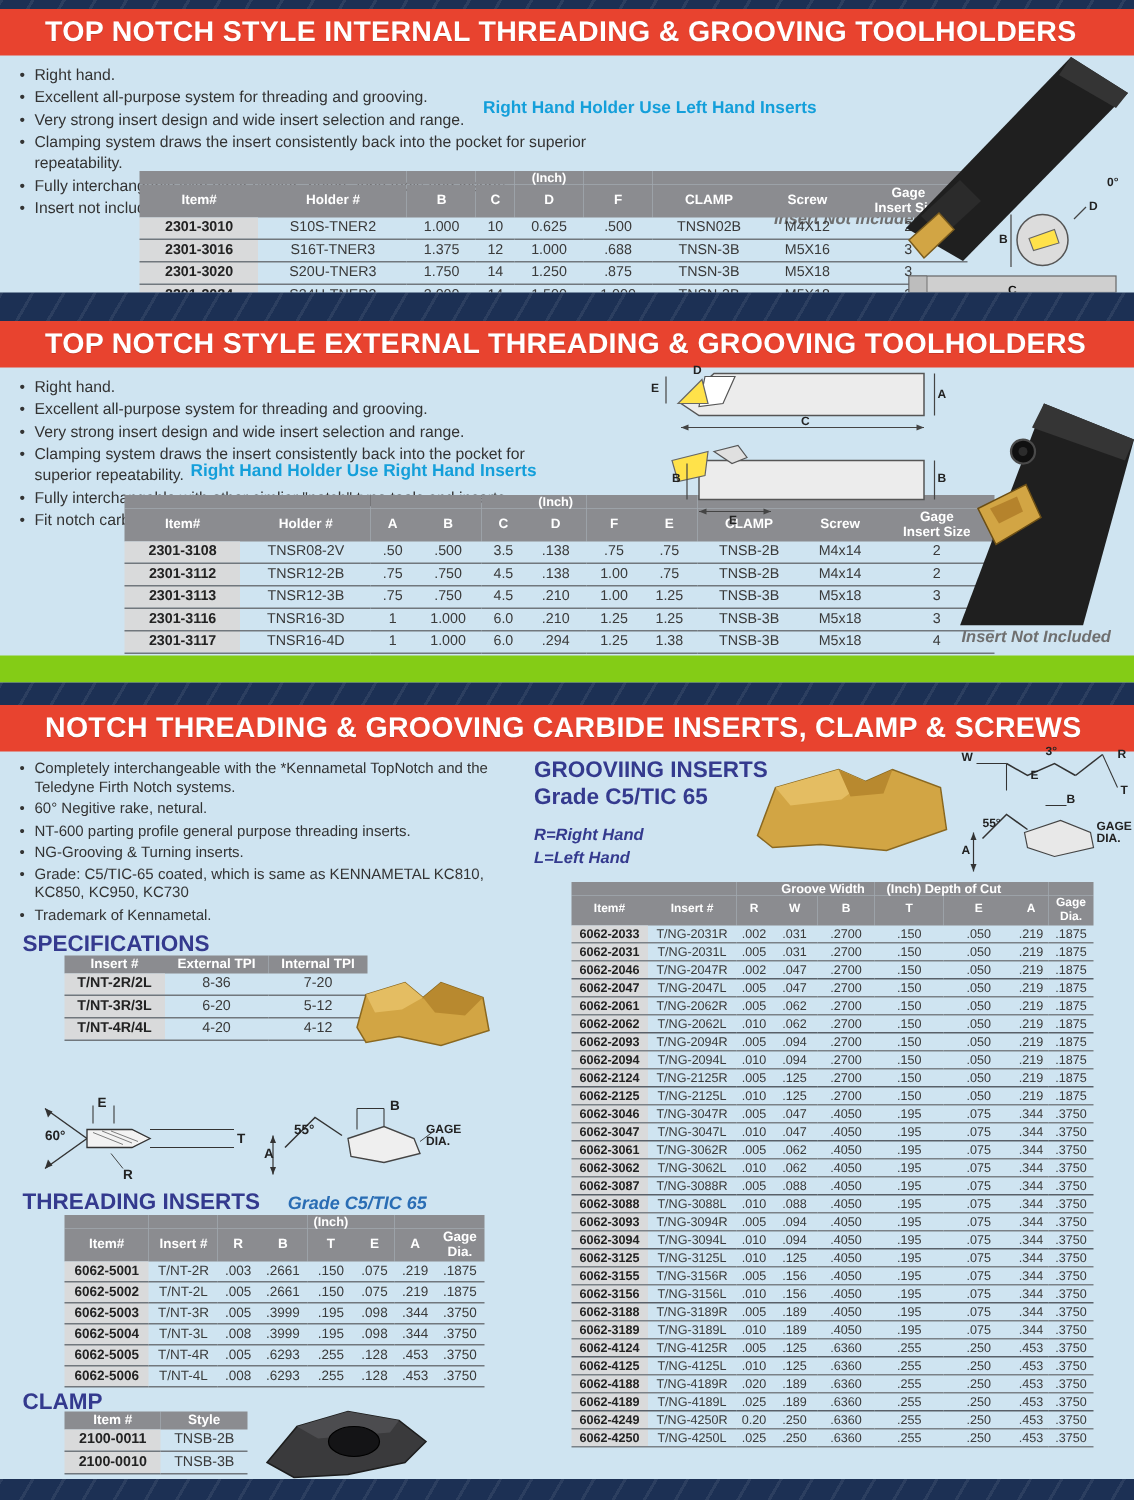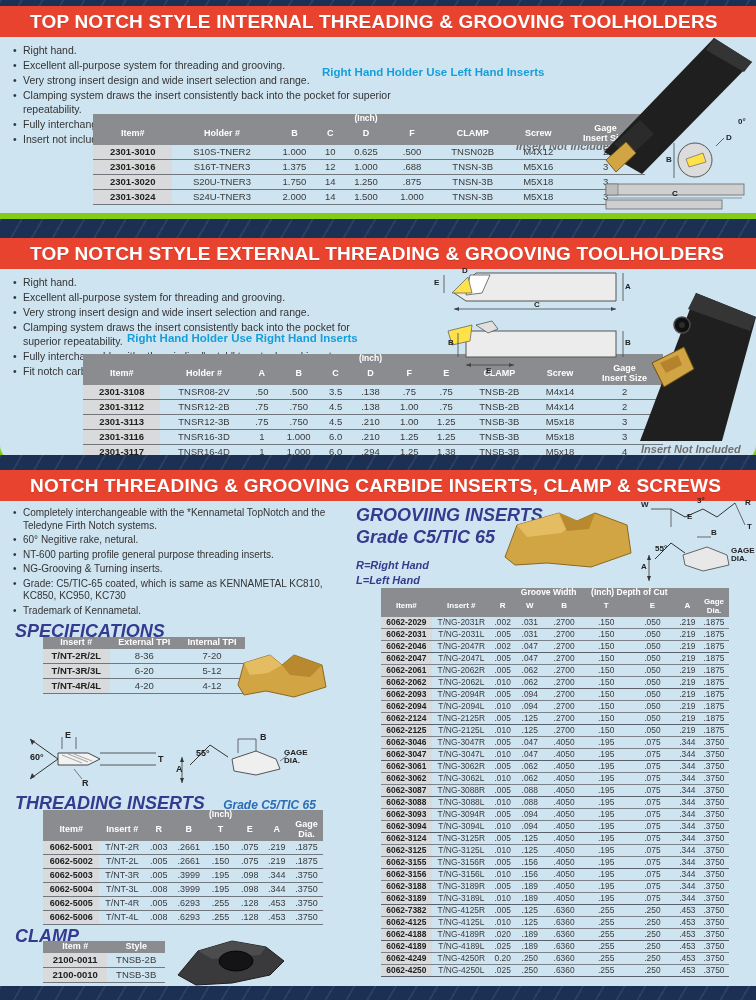--- a/index.html
+++ b/index.html
@@ -152,7 +152,7 @@
     </div>
   </div>
 
-  <div class="panel" style="top:219px;height:242px;border-radius:16px;">
+  <div class="panel" style="top:195px;height:242px;">
     <div class="navy" style="top:0;height:19px;"></div>
     <div class="redbar" style="top:19px;">TOP NOTCH STYLE EXTERNAL THREADING &amp; GROOVING TOOLHOLDERS</div>
 

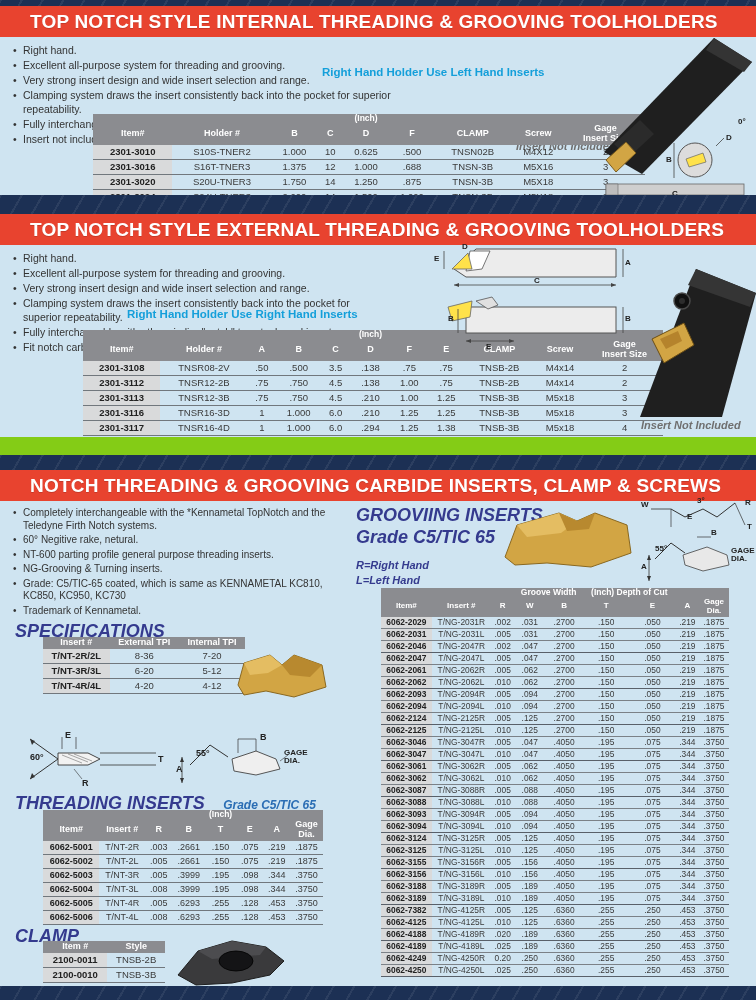--- a/index.html
+++ b/index.html
@@ -17,7 +17,7 @@
   ul.bullets.sm{font-size:10px;}
   .blue-note{position:absolute;color:#149fda;font-weight:bold;font-size:11.5px;white-space:nowrap;}
   .gray-note{position:absolute;color:#6f6f6f;font-weight:bold;font-style:italic;font-size:11px;white-space:nowrap;margin-left:13px;}
-  .h-navy{color:#343a8e;font-weight:bold;font-style:italic;font-size:18px;}
+  .h-navy{color:#343a8e;font-weight:bold;font-size:15px;}
   .h-grade{color:#2a6db4;font-weight:bold;font-style:italic;font-size:12px;}
   .hand-note{color:#343a8e;font-weight:bold;font-style:italic;font-size:11px;line-height:1.4;}
   table.tbl{border-collapse:collapse;font-size:9.5px;color:#3a3a3a;table-layout:auto;margin-left:28px;}

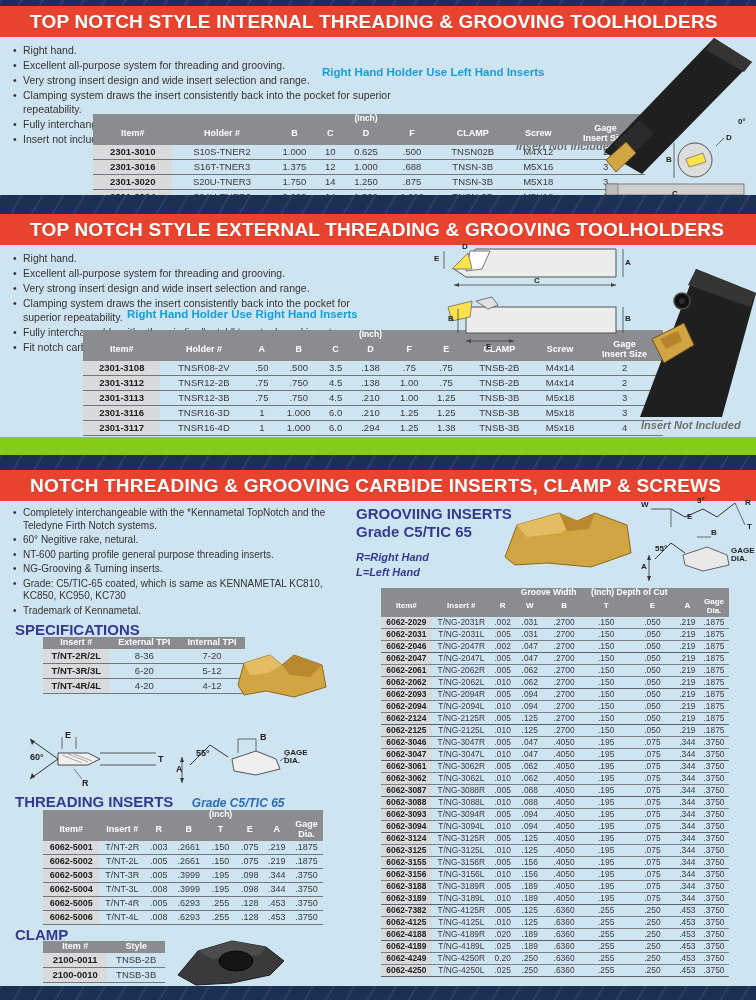--- a/index.html
+++ b/index.html
@@ -388,7 +388,7 @@
         </thead>
         <tbody>
           <tr>
-            <td class="item-col">6062-2029</td>
+            <td class="item-col">6062-2033</td>
             <td>T/NG-2031R</td>
             <td>.002</td>
             <td>.031</td>

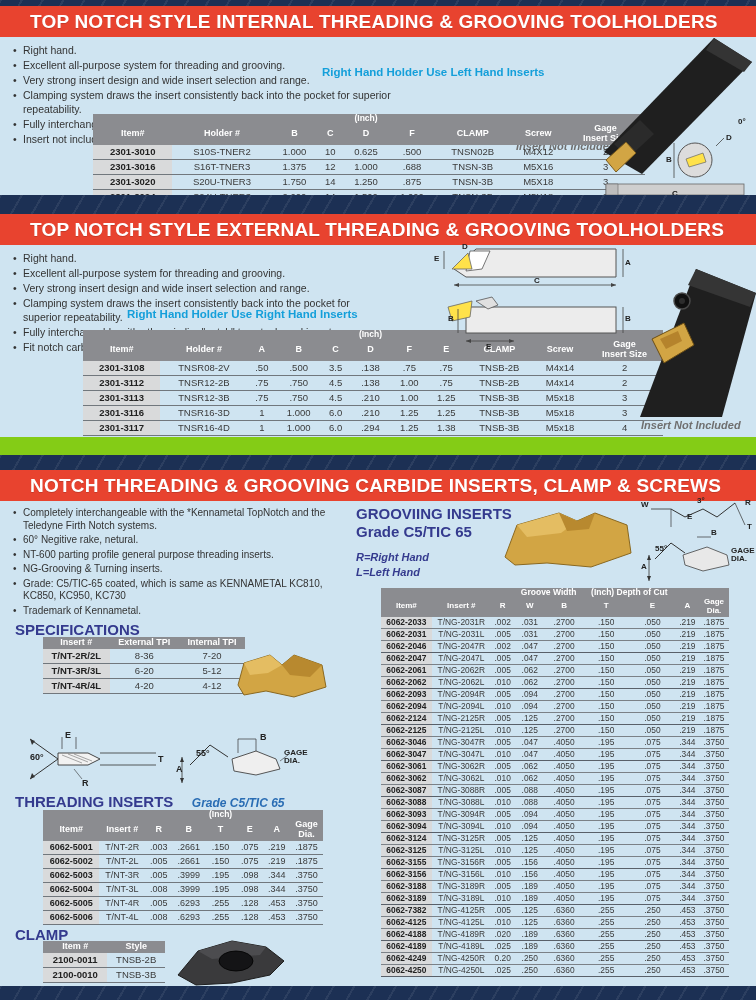--- a/index.html
+++ b/index.html
@@ -586,17 +586,6 @@
             <td>.3750</td>
           </tr>
           <tr>
-            <td class="item-col">6062-3124</td>
-            <td>T/NG-3125R</td>
-            <td>.005</td>
-            <td>.125</td>
-            <td>.4050</td>
-            <td>.195</td>
-            <td>.075</td>
-            <td>.344</td>
-            <td>.3750</td>
-          </tr>
-          <tr>
             <td class="item-col">6062-3125</td>
             <td>T/NG-3125L</td>
             <td>.010</td>

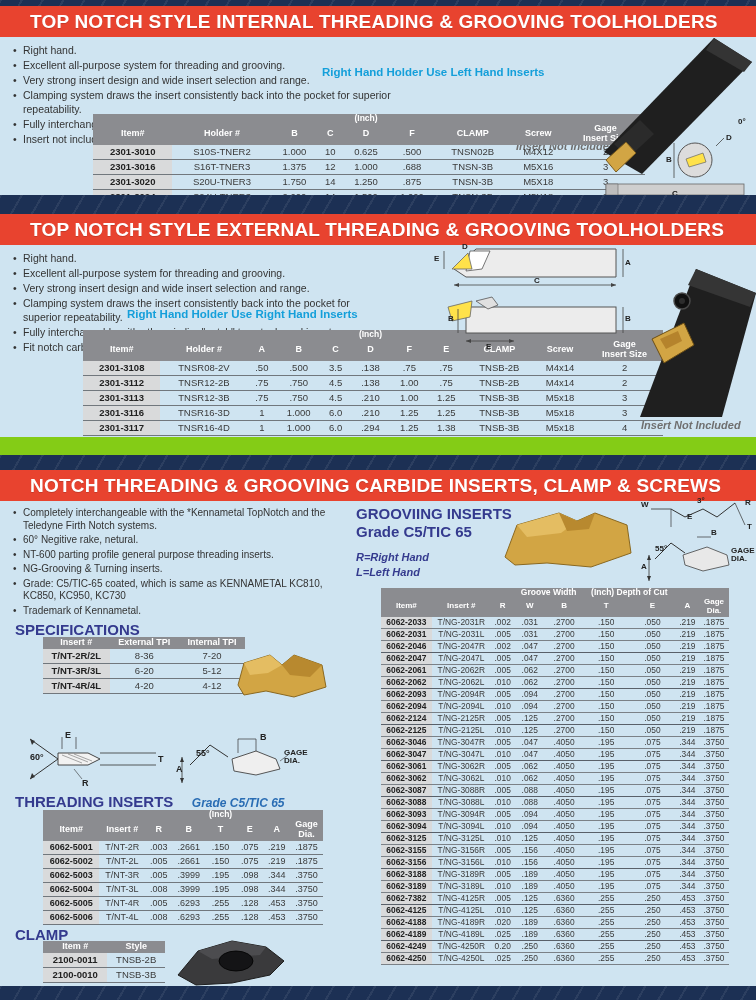--- a/index.html
+++ b/index.html
@@ -641,7 +641,7 @@
             <td>.3750</td>
           </tr>
           <tr>
-            <td class="item-col">6062-7382</td>
+            <td class="item-col">6062-4124</td>
             <td>T/NG-4125R</td>
             <td>.005</td>
             <td>.125</td>

